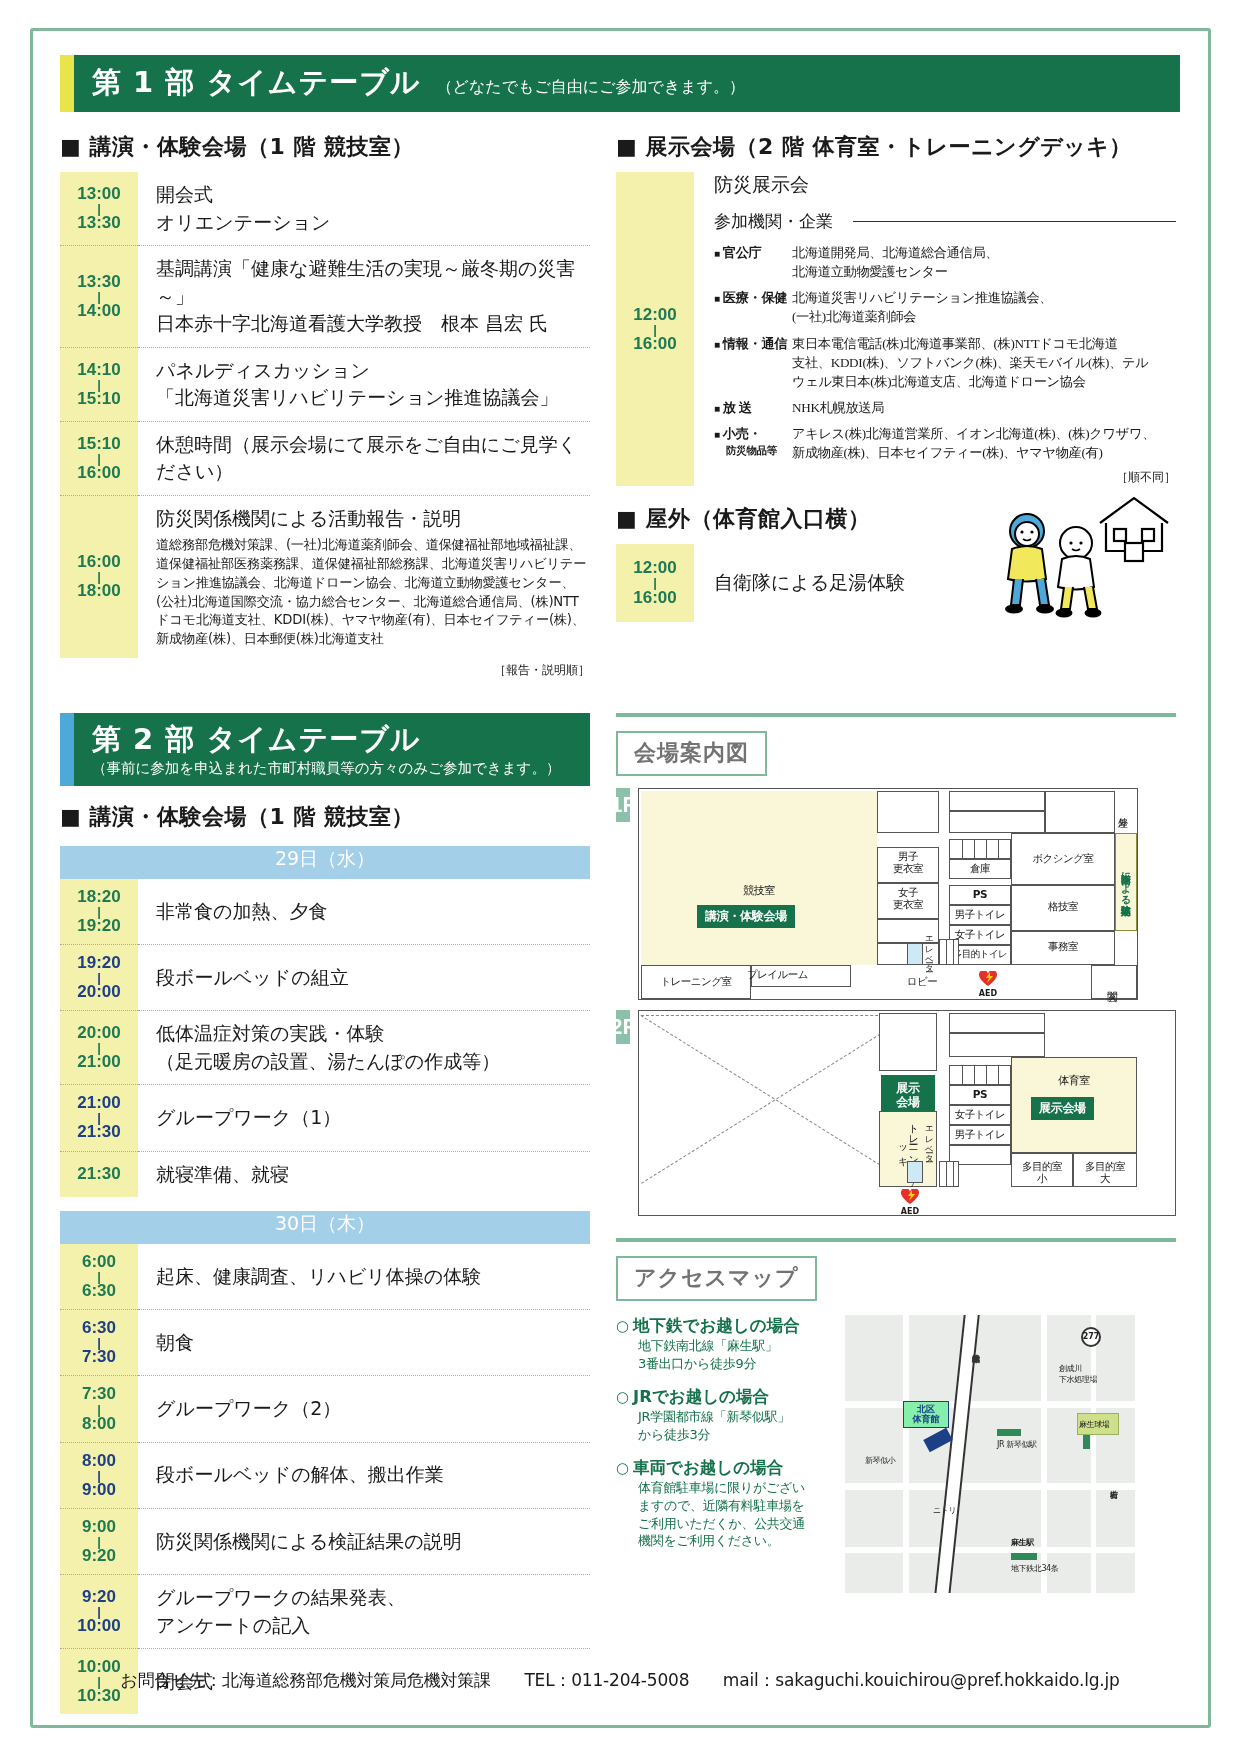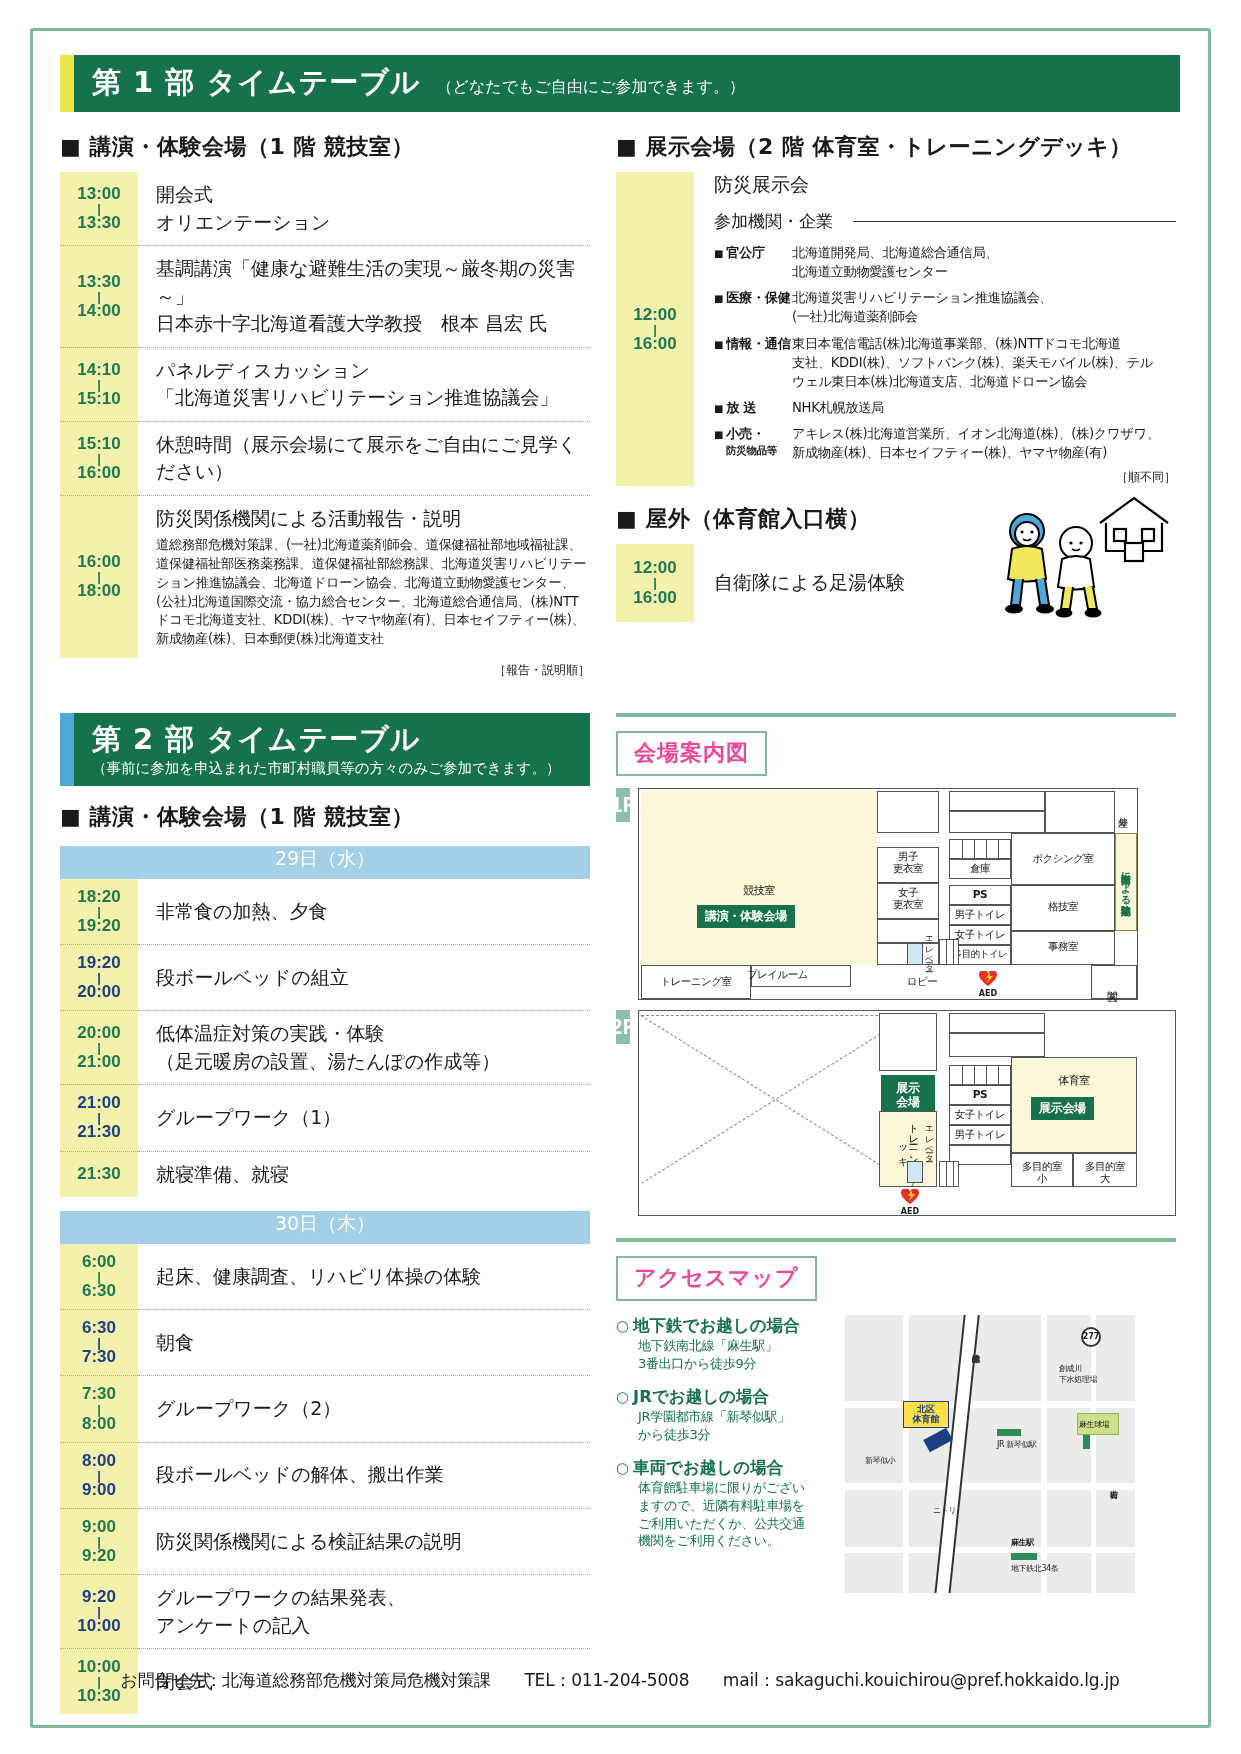--- a/index.html
+++ b/index.html
@@ -71,7 +71,7 @@
   }
   .exhibit .tcol .t-g { color: #1d7a52; display: block; }
   .exhibit .tcol .dash { display: block; color: #1d7a52; font-size: 13px; line-height: 0.7; }
-  .exhibit .ecol { padding-left: 20px; flex: 1; }
+  .exhibit .ecol { padding-left: 20px; flex: 1; font-family: Liberation Serif, serif; }
   .ex-title { font-size: 19px; margin-bottom: 12px; }
   .ex-sub { font-size: 17px; display: flex; align-items: center; gap: 20px; margin-bottom: 10px; }
   .ex-sub .line { flex: 1; height: 1px; background: #333; }

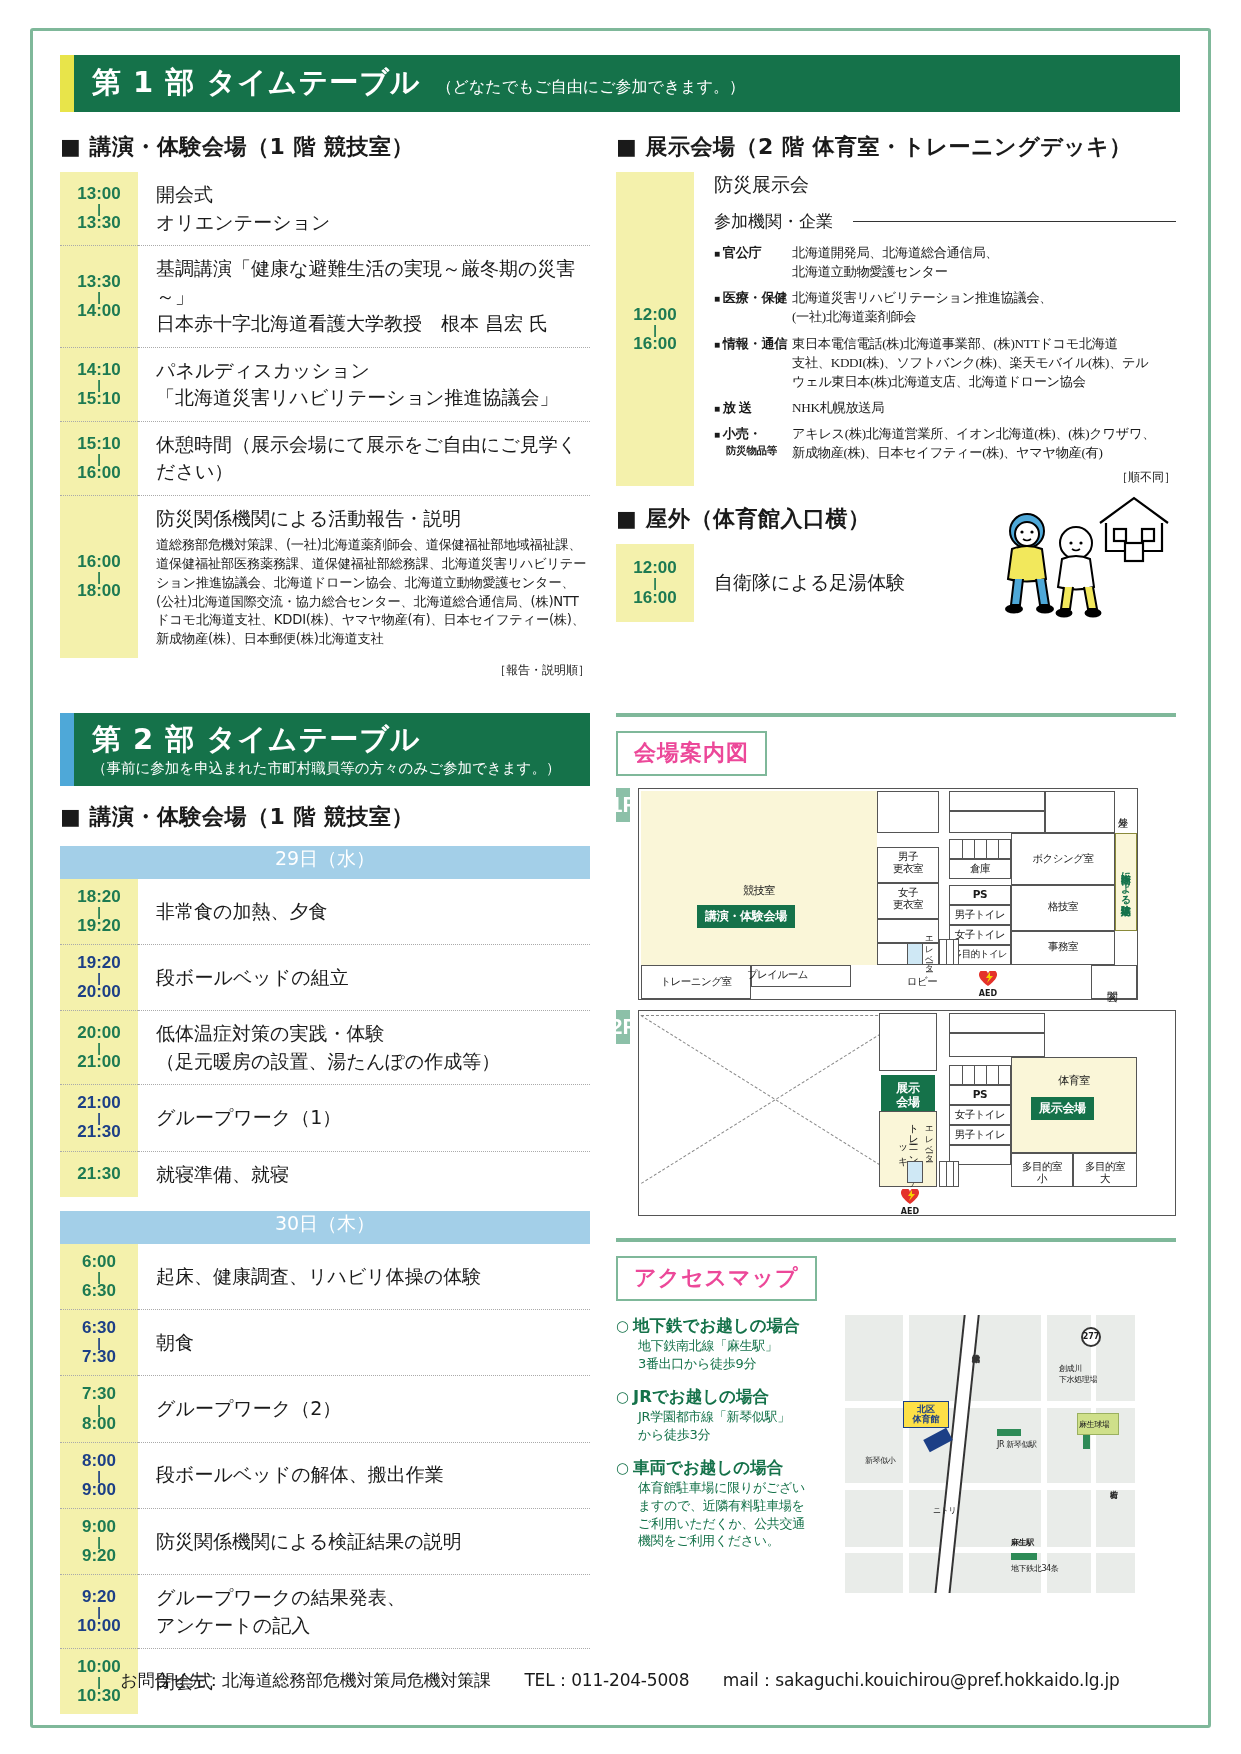--- a/index.html
+++ b/index.html
@@ -102,7 +102,7 @@
   
   .rule-green { height: 4px; background: #7fb89a; margin-bottom: 14px; }
   .boxtitle {
-    display: inline-block; border: 2px solid #7fb89a; color: #ec4899;
+    display: inline-block; border: 2px solid #7fb89a; color: #737373;
     font-size: 22px; font-weight: bold; padding: 5px 16px 6px 16px; letter-spacing: 1px;
   }
 

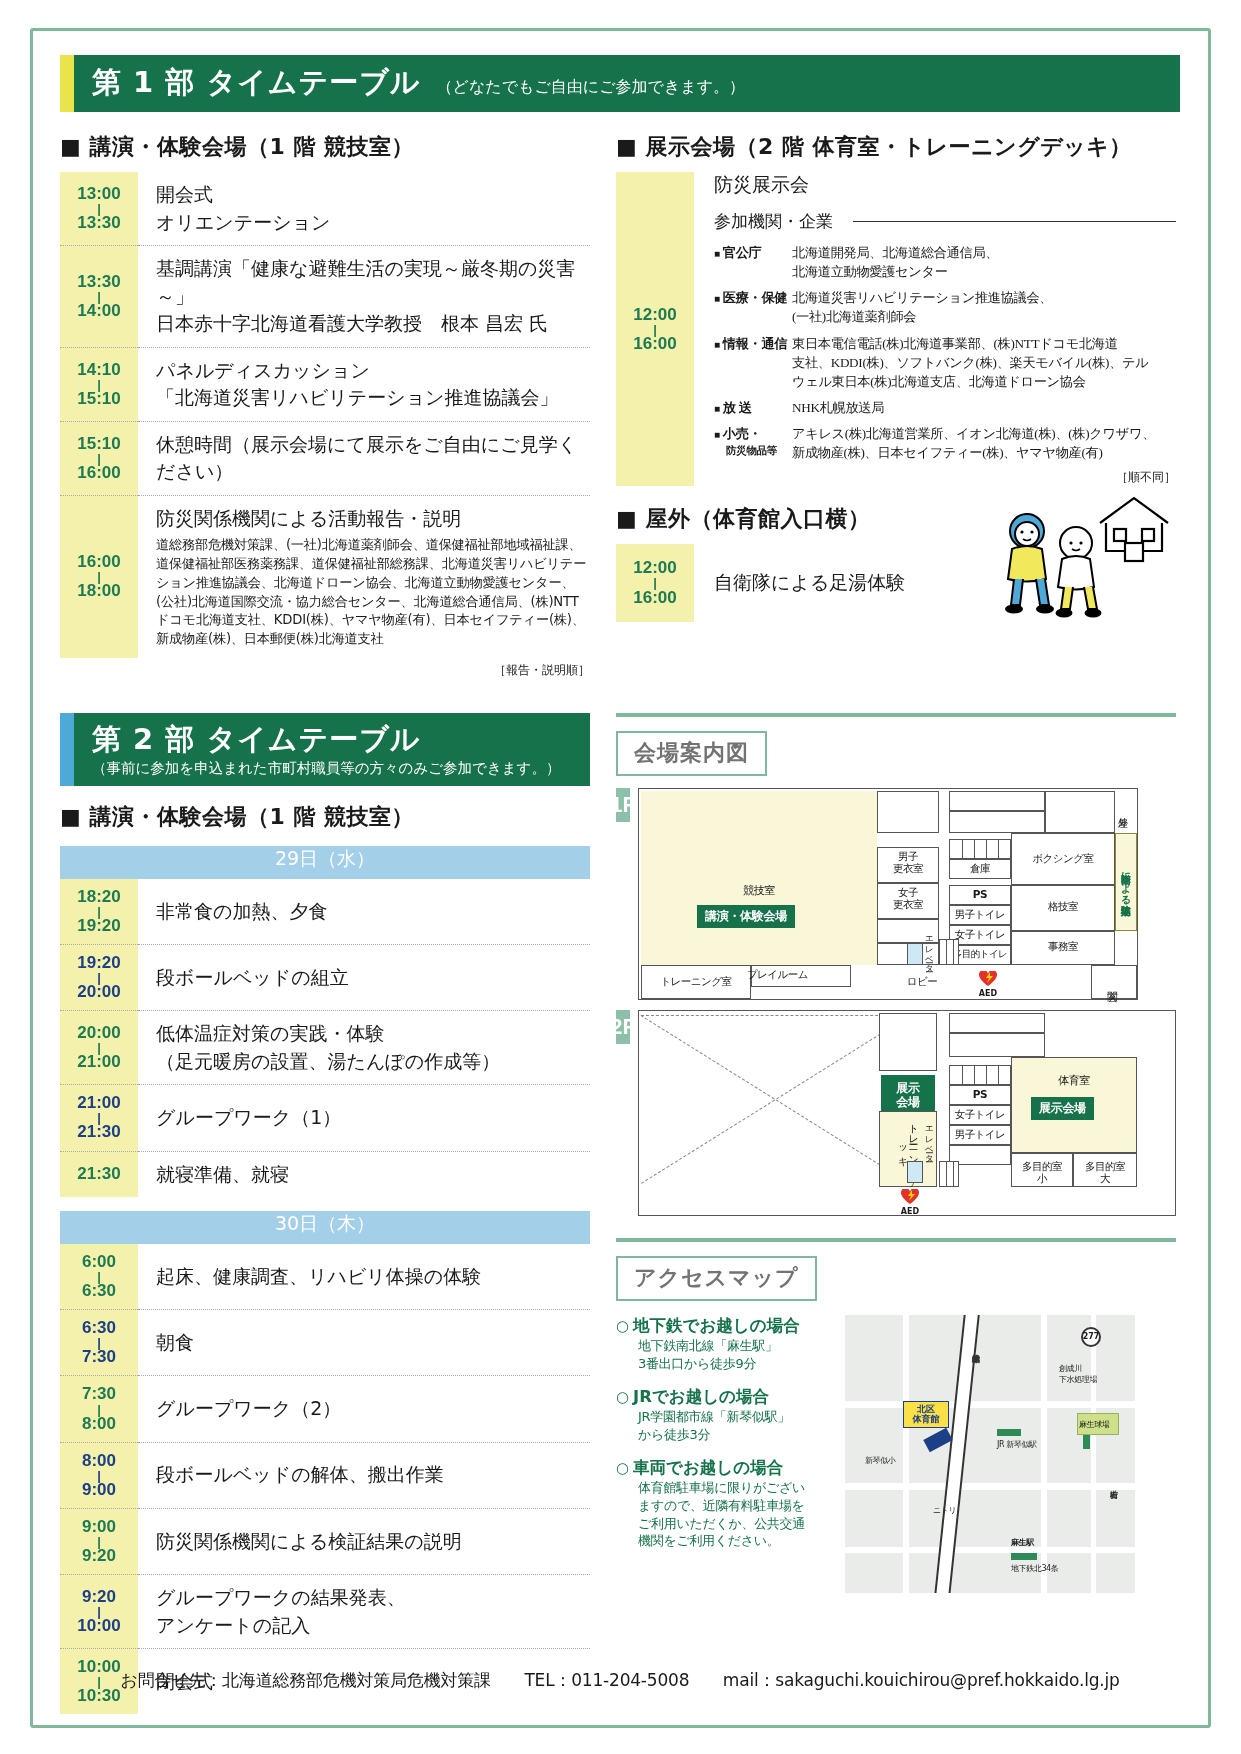--- a/index.html
+++ b/index.html
@@ -153,7 +153,7 @@
   .minimap .mlbl.v { writing-mode: vertical-rl; }
   .minimap .navy { position: absolute; background: #1c3f86; }
   .minimap .gym-label {
-    position: absolute; background: #fde047; border: 1px solid #1c3f86; color: #1c3f86;
+    position: absolute; background: #86efac; border: 1px solid #1c3f86; color: #1c3f86;
     font-size: 9px; font-weight: bold; text-align: center; line-height: 1.15; padding: 2px 3px;
   }
   .minimap .grn { position: absolute; background: #2e8b57; }

